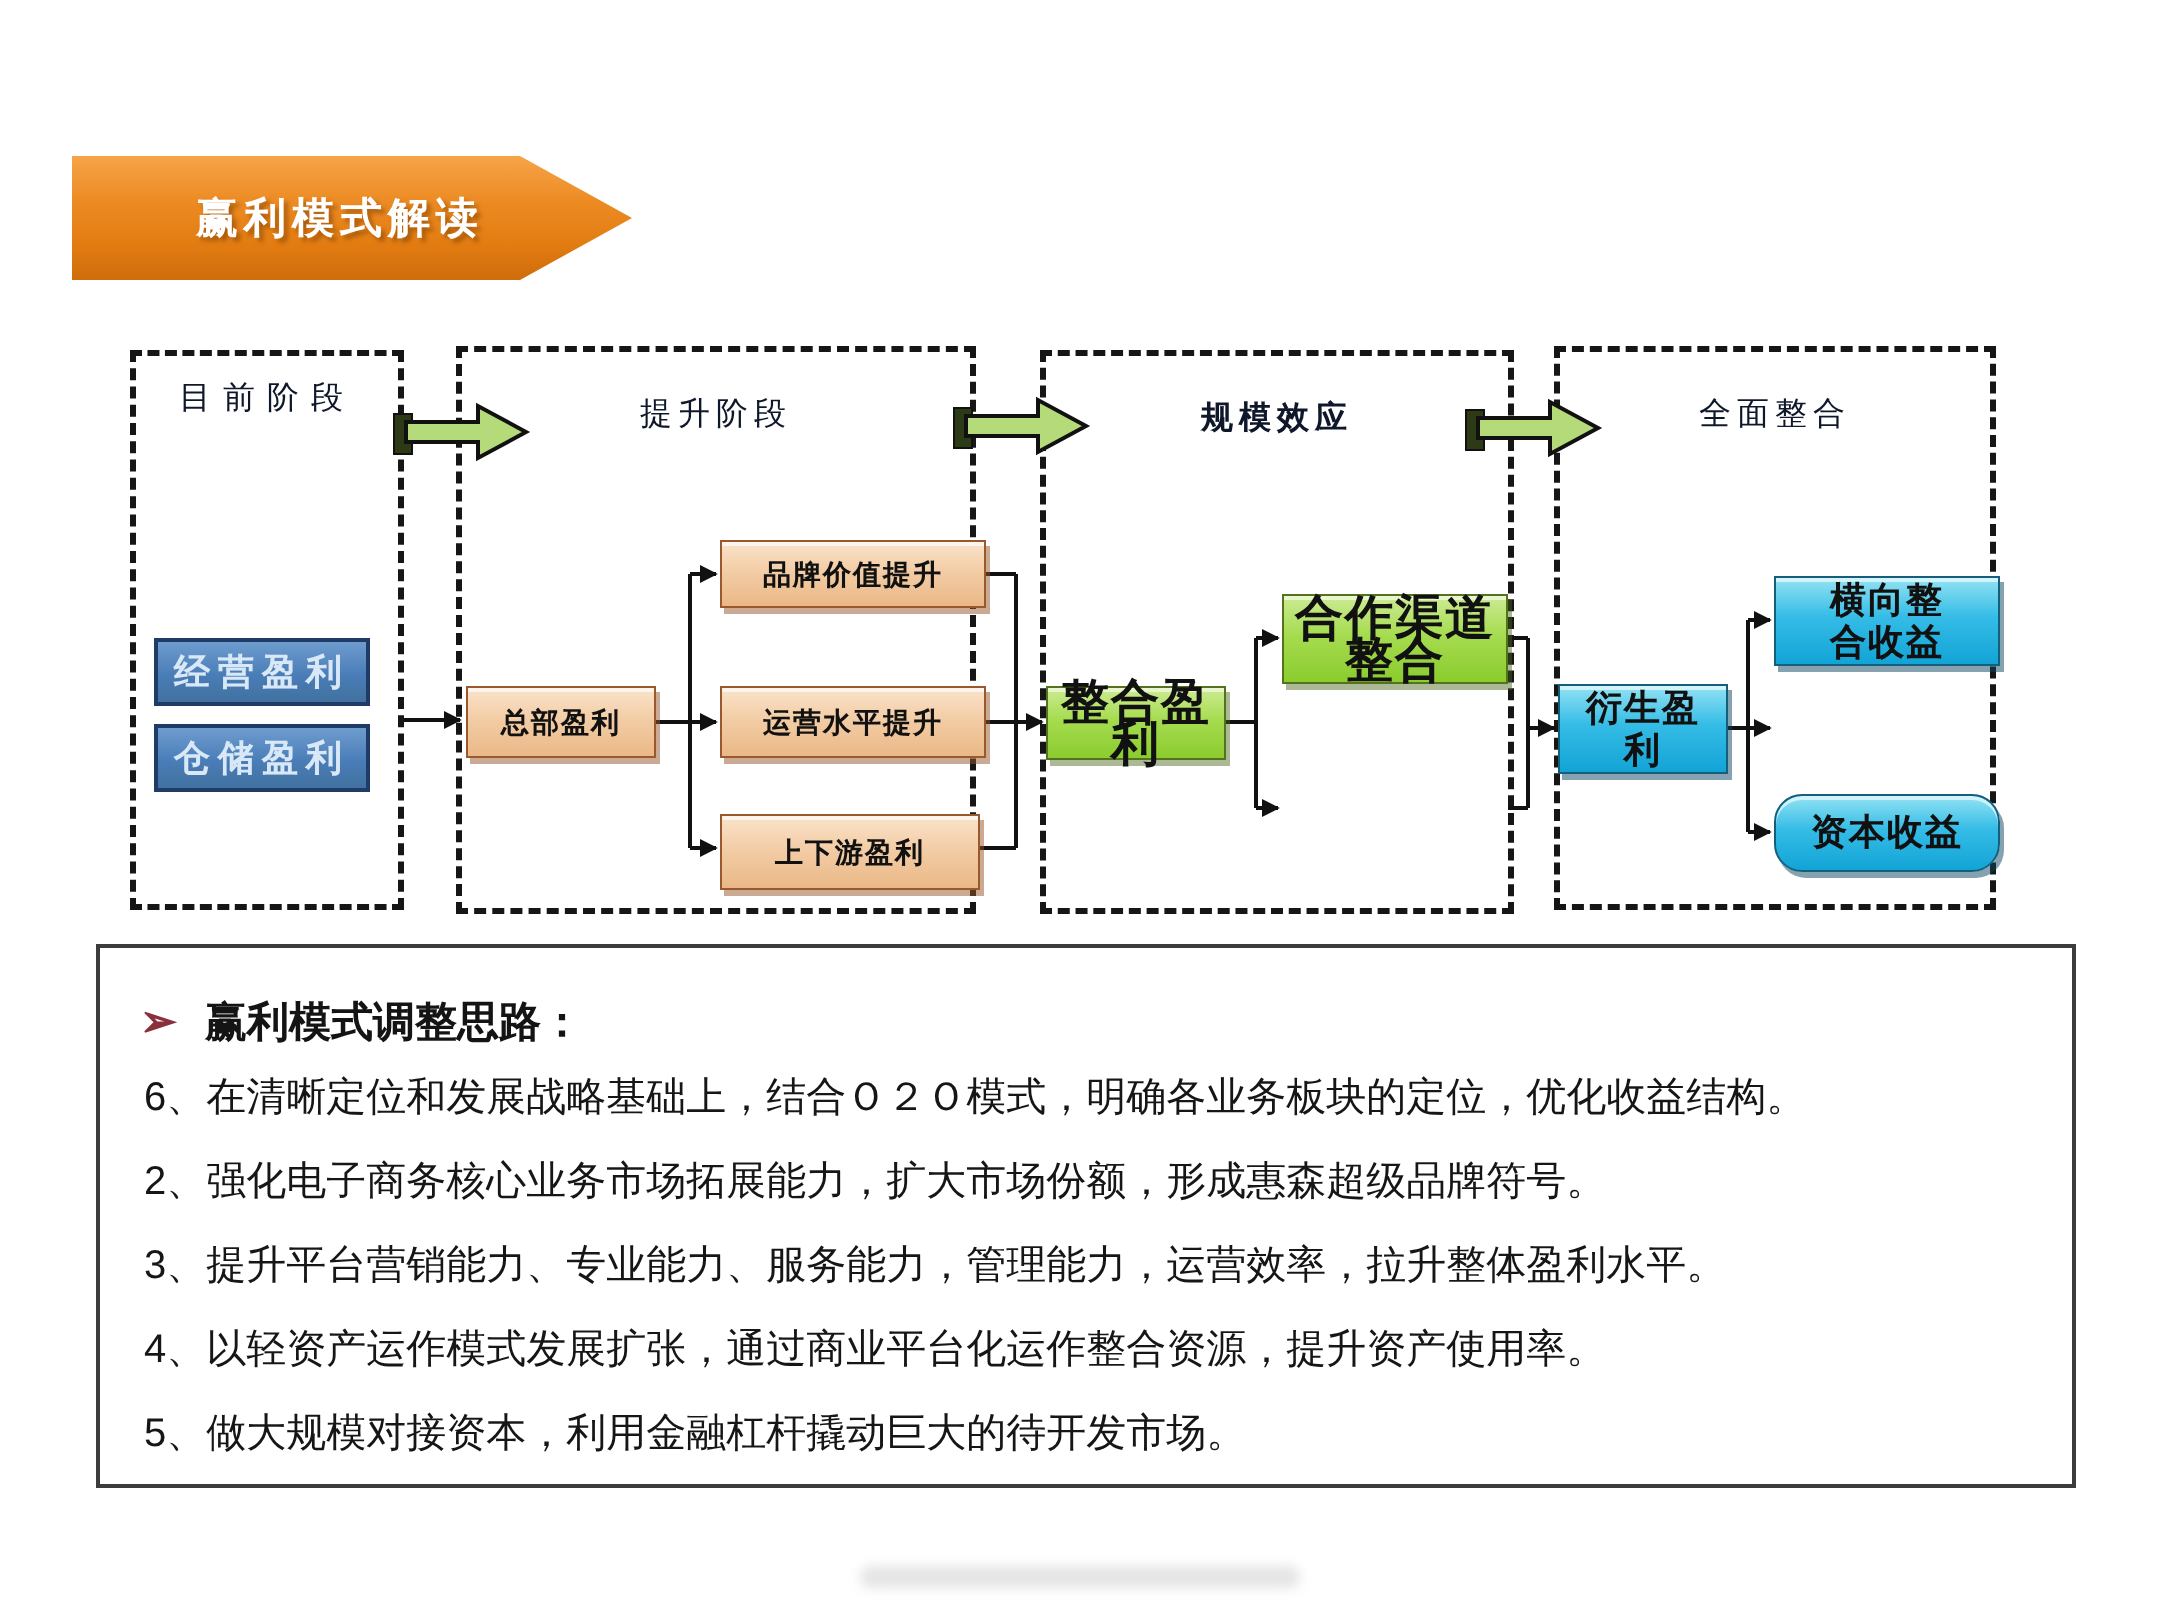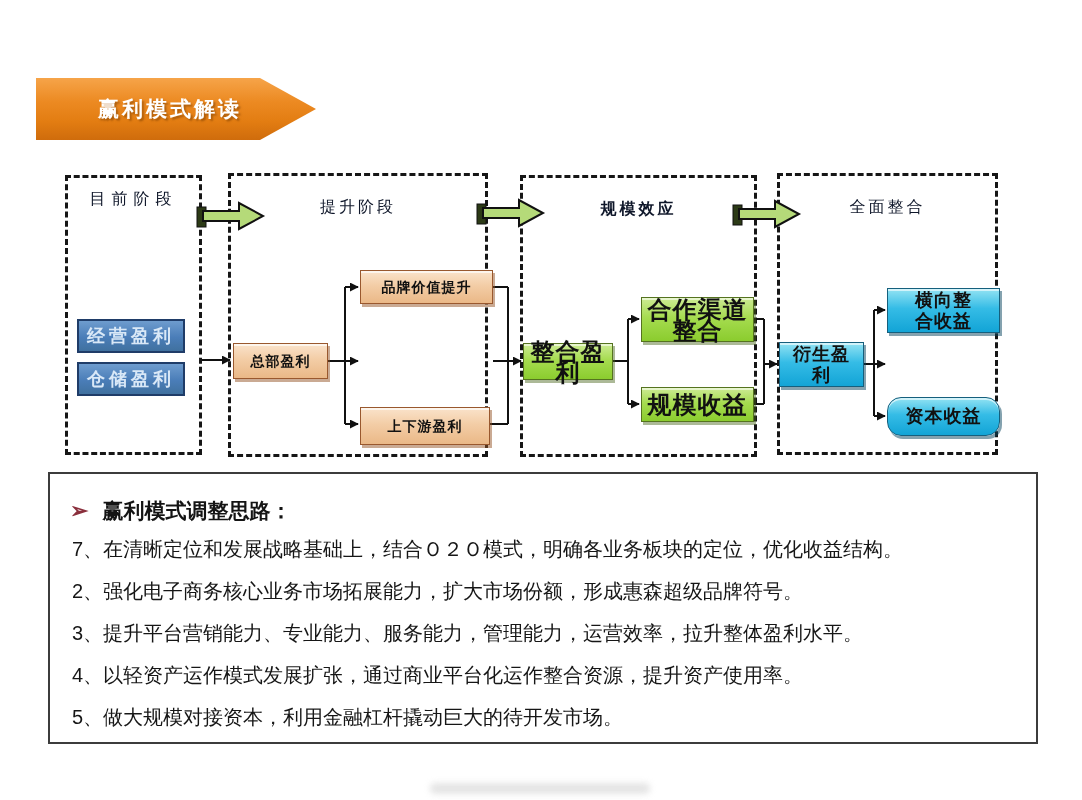--- a/index.html
+++ b/index.html
@@ -123,6 +123,7 @@
 
   <div class="box box-peach" style="left:233px;top:343px;width:95px;height:36px;">总部盈利</div>
   <div class="box box-peach" style="left:360px;top:270px;width:133px;height:34px;">品牌价值提升</div>
+  <div class="box box-peach" style="left:360px;top:343px;width:133px;height:36px;">运营水平提升</div>
   <div class="box box-peach" style="left:360px;top:407px;width:130px;height:38px;">上下游盈利</div>
 
   <div class="box box-green" style="left:523px;top:343px;width:90px;height:37px;">整合盈利</div>

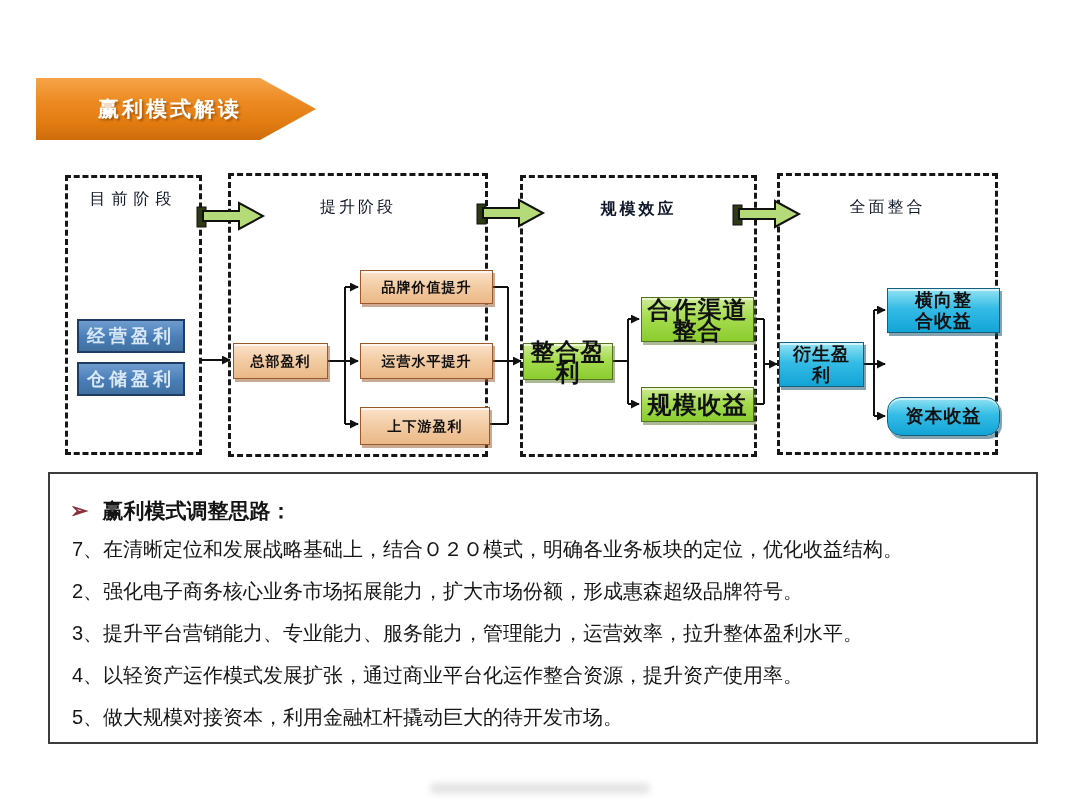--- a/index.html
+++ b/index.html
@@ -128,7 +128,6 @@
 
   <div class="box box-green" style="left:523px;top:343px;width:90px;height:37px;">整合盈利</div>
   <div class="box box-green" style="left:641px;top:297px;width:113px;height:45px;padding:0 4px;">合作渠道整合</div>
-  <div class="box box-green" style="left:641px;top:387px;width:113px;height:35px;">规模收益</div>
 
   <div class="box box-cyan" style="left:779px;top:342px;width:85px;height:45px;padding:16px 6px;">衍生盈利</div>
   <div class="box box-cyan" style="left:887px;top:288px;width:113px;height:45px;padding:0 20px;">横向整合收益</div>

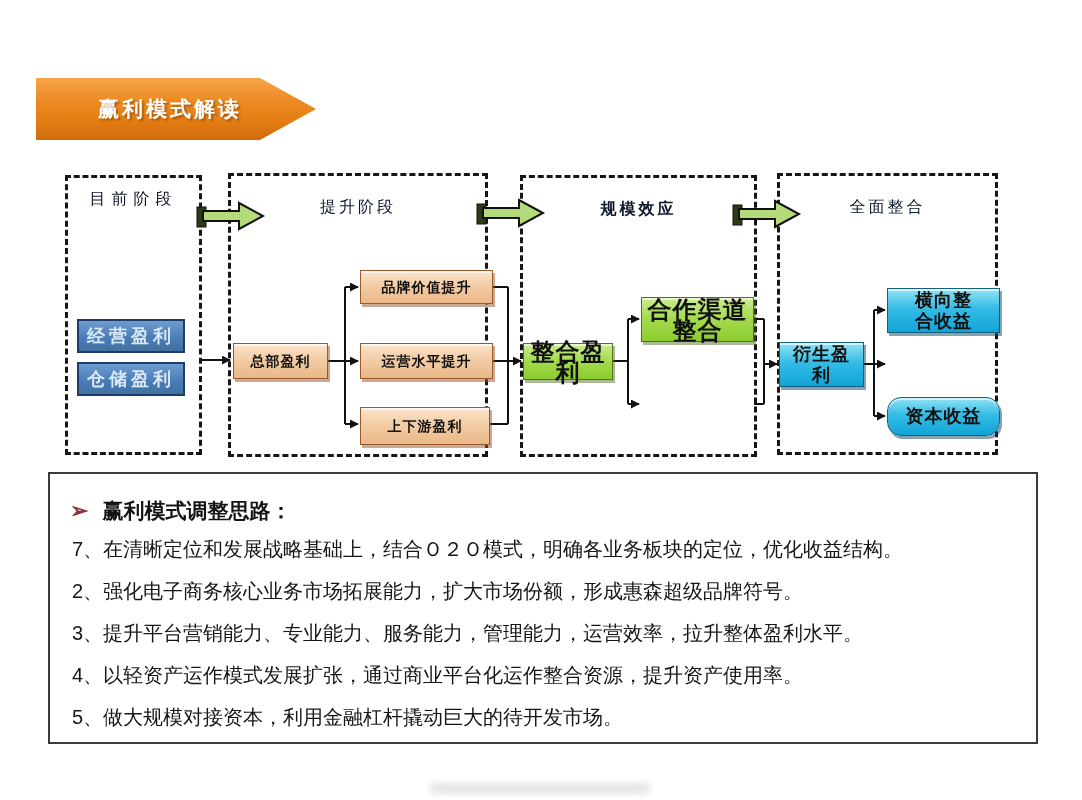--- a/index.html
+++ b/index.html
@@ -138,7 +138,7 @@
       <span class="bullet">➢</span>
       <span>赢利模式调整思路：</span>
     </div>
-    <div class="note-line">7、在清晰定位和发展战略基础上，结合Ｏ２Ｏ模式，明确各业务板块的定位，优化收益结构。</div>
+    <div class="note-line">6、在清晰定位和发展战略基础上，结合Ｏ２Ｏ模式，明确各业务板块的定位，优化收益结构。</div>
     <div class="note-line">2、强化电子商务核心业务市场拓展能力，扩大市场份额，形成惠森超级品牌符号。</div>
     <div class="note-line">3、提升平台营销能力、专业能力、服务能力，管理能力，运营效率，拉升整体盈利水平。</div>
     <div class="note-line">4、以轻资产运作模式发展扩张，通过商业平台化运作整合资源，提升资产使用率。</div>

